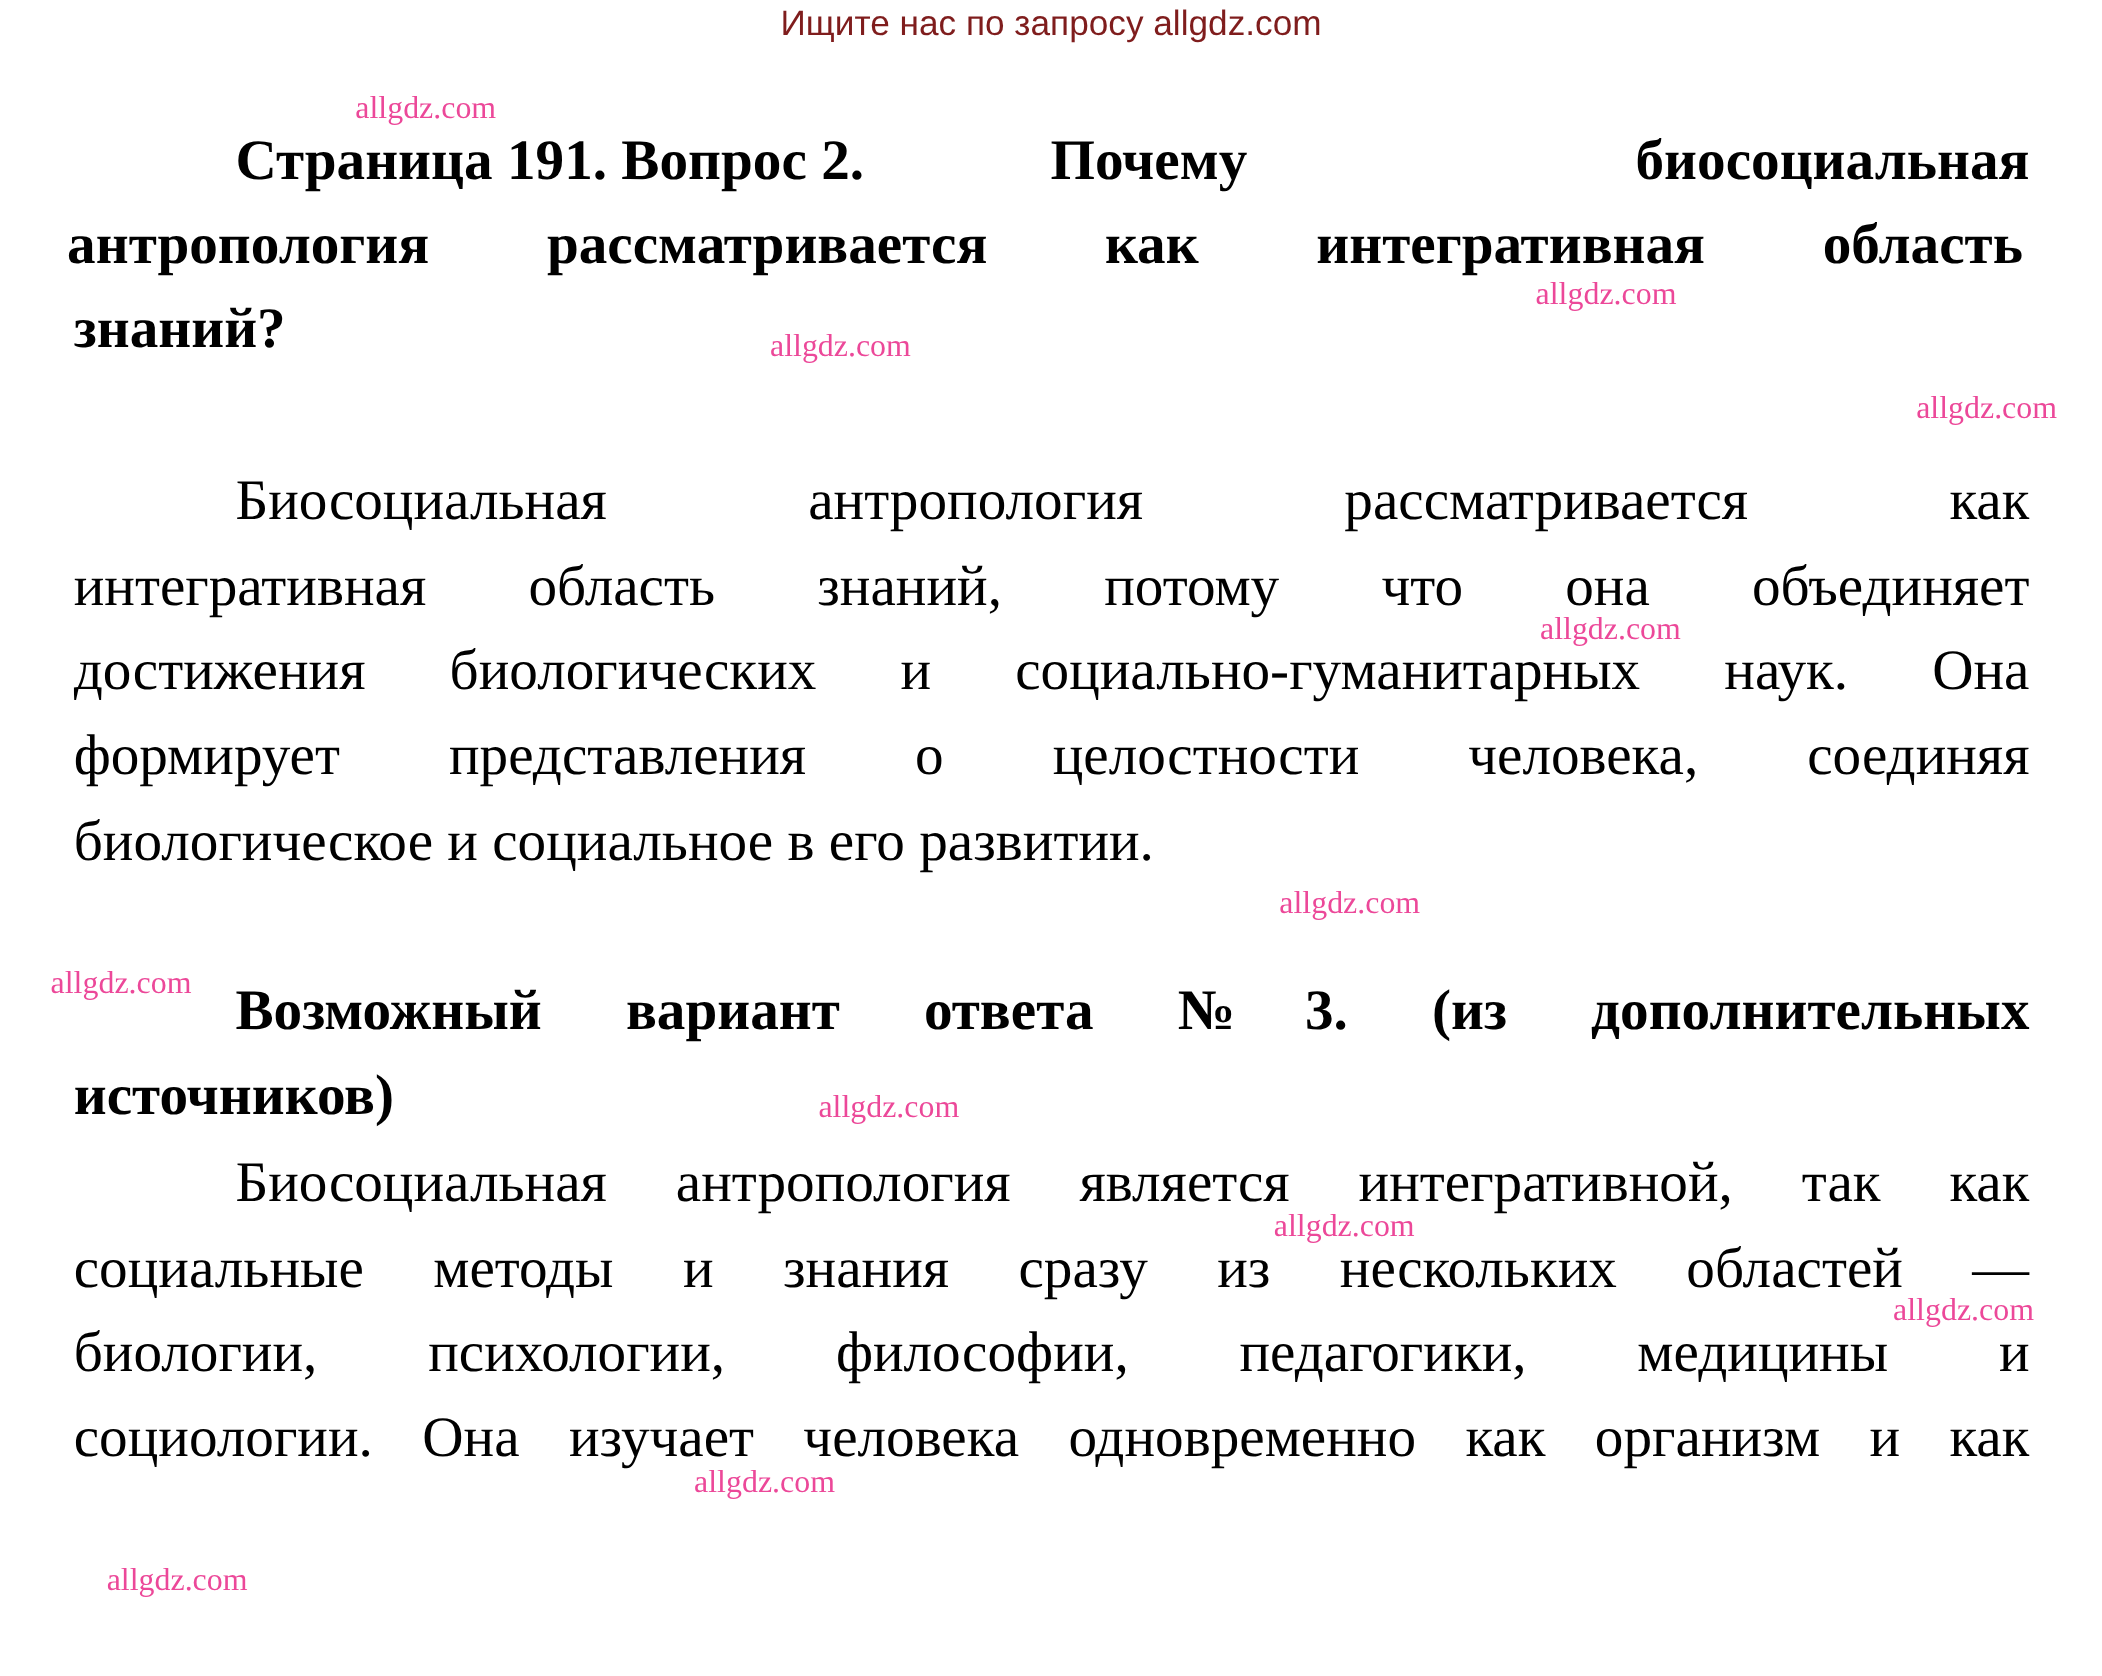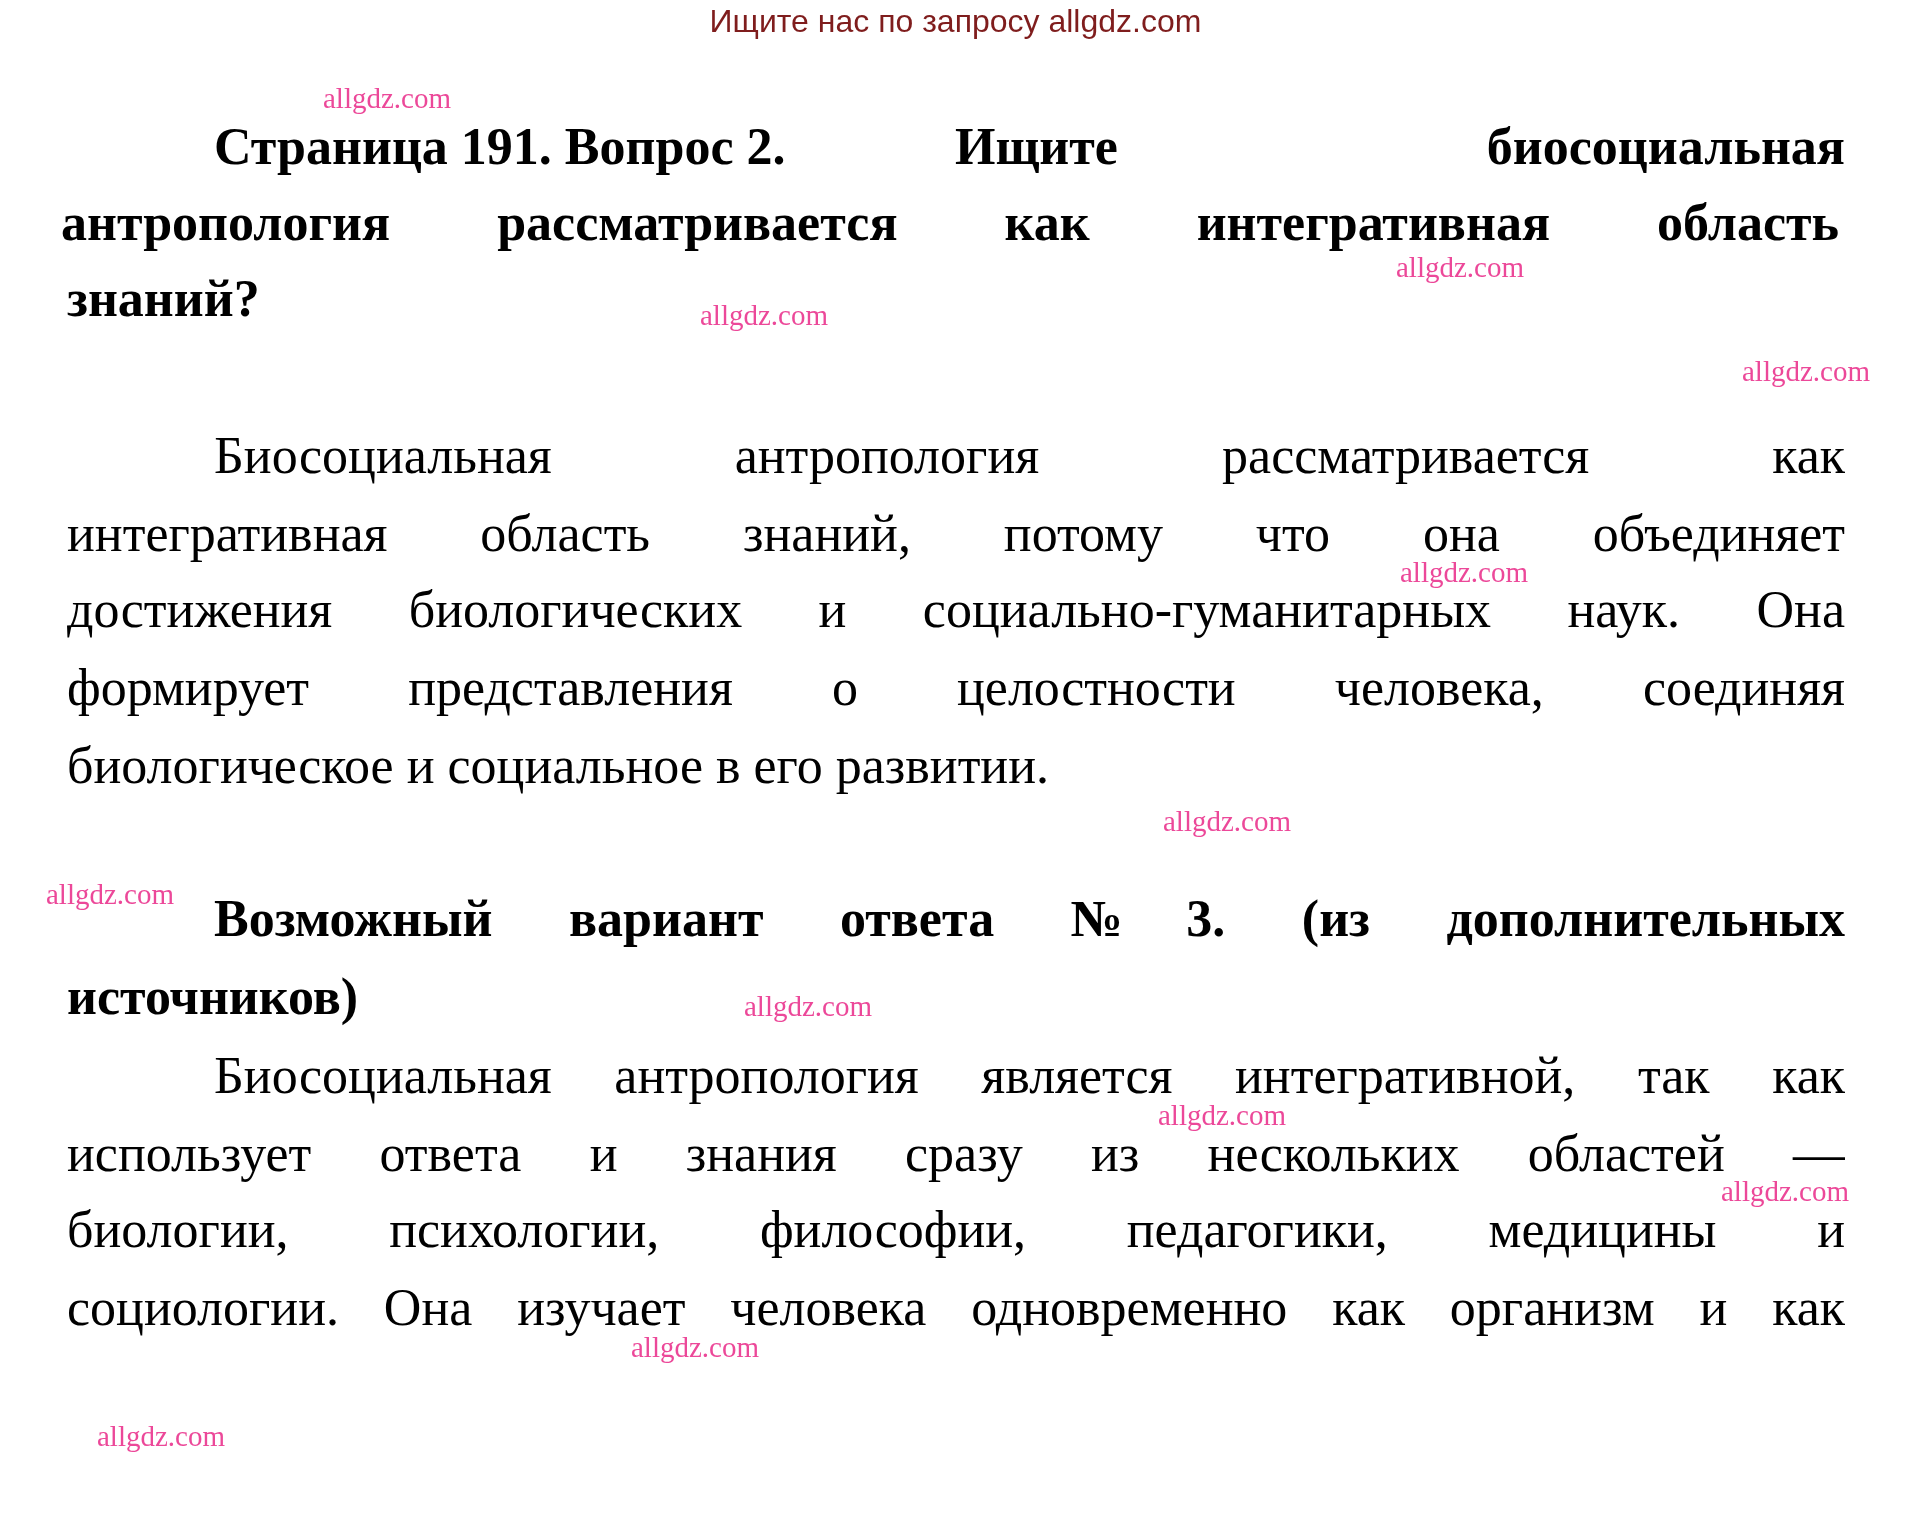--- a/index.html
+++ b/index.html
@@ -38,7 +38,7 @@
 
   <div class="line bold" style="left:214px; top:117px; width:1631px;">
     <span style="position:absolute; left:0;" id="q1a">Страница 191. Вопрос 2.</span>
-    <span style="position:absolute; left:741px;" id="q1b">Ищите</span>
+    <span style="position:absolute; left:741px;" id="q1b">Почему</span>
     <span style="position:absolute; right:0;" id="q1c">биосоциальная</span>
   </div>
   <div class="line bold j" style="left:61px; top:193px; width:1778px;">антропология рассматривается как интегративная область</div>

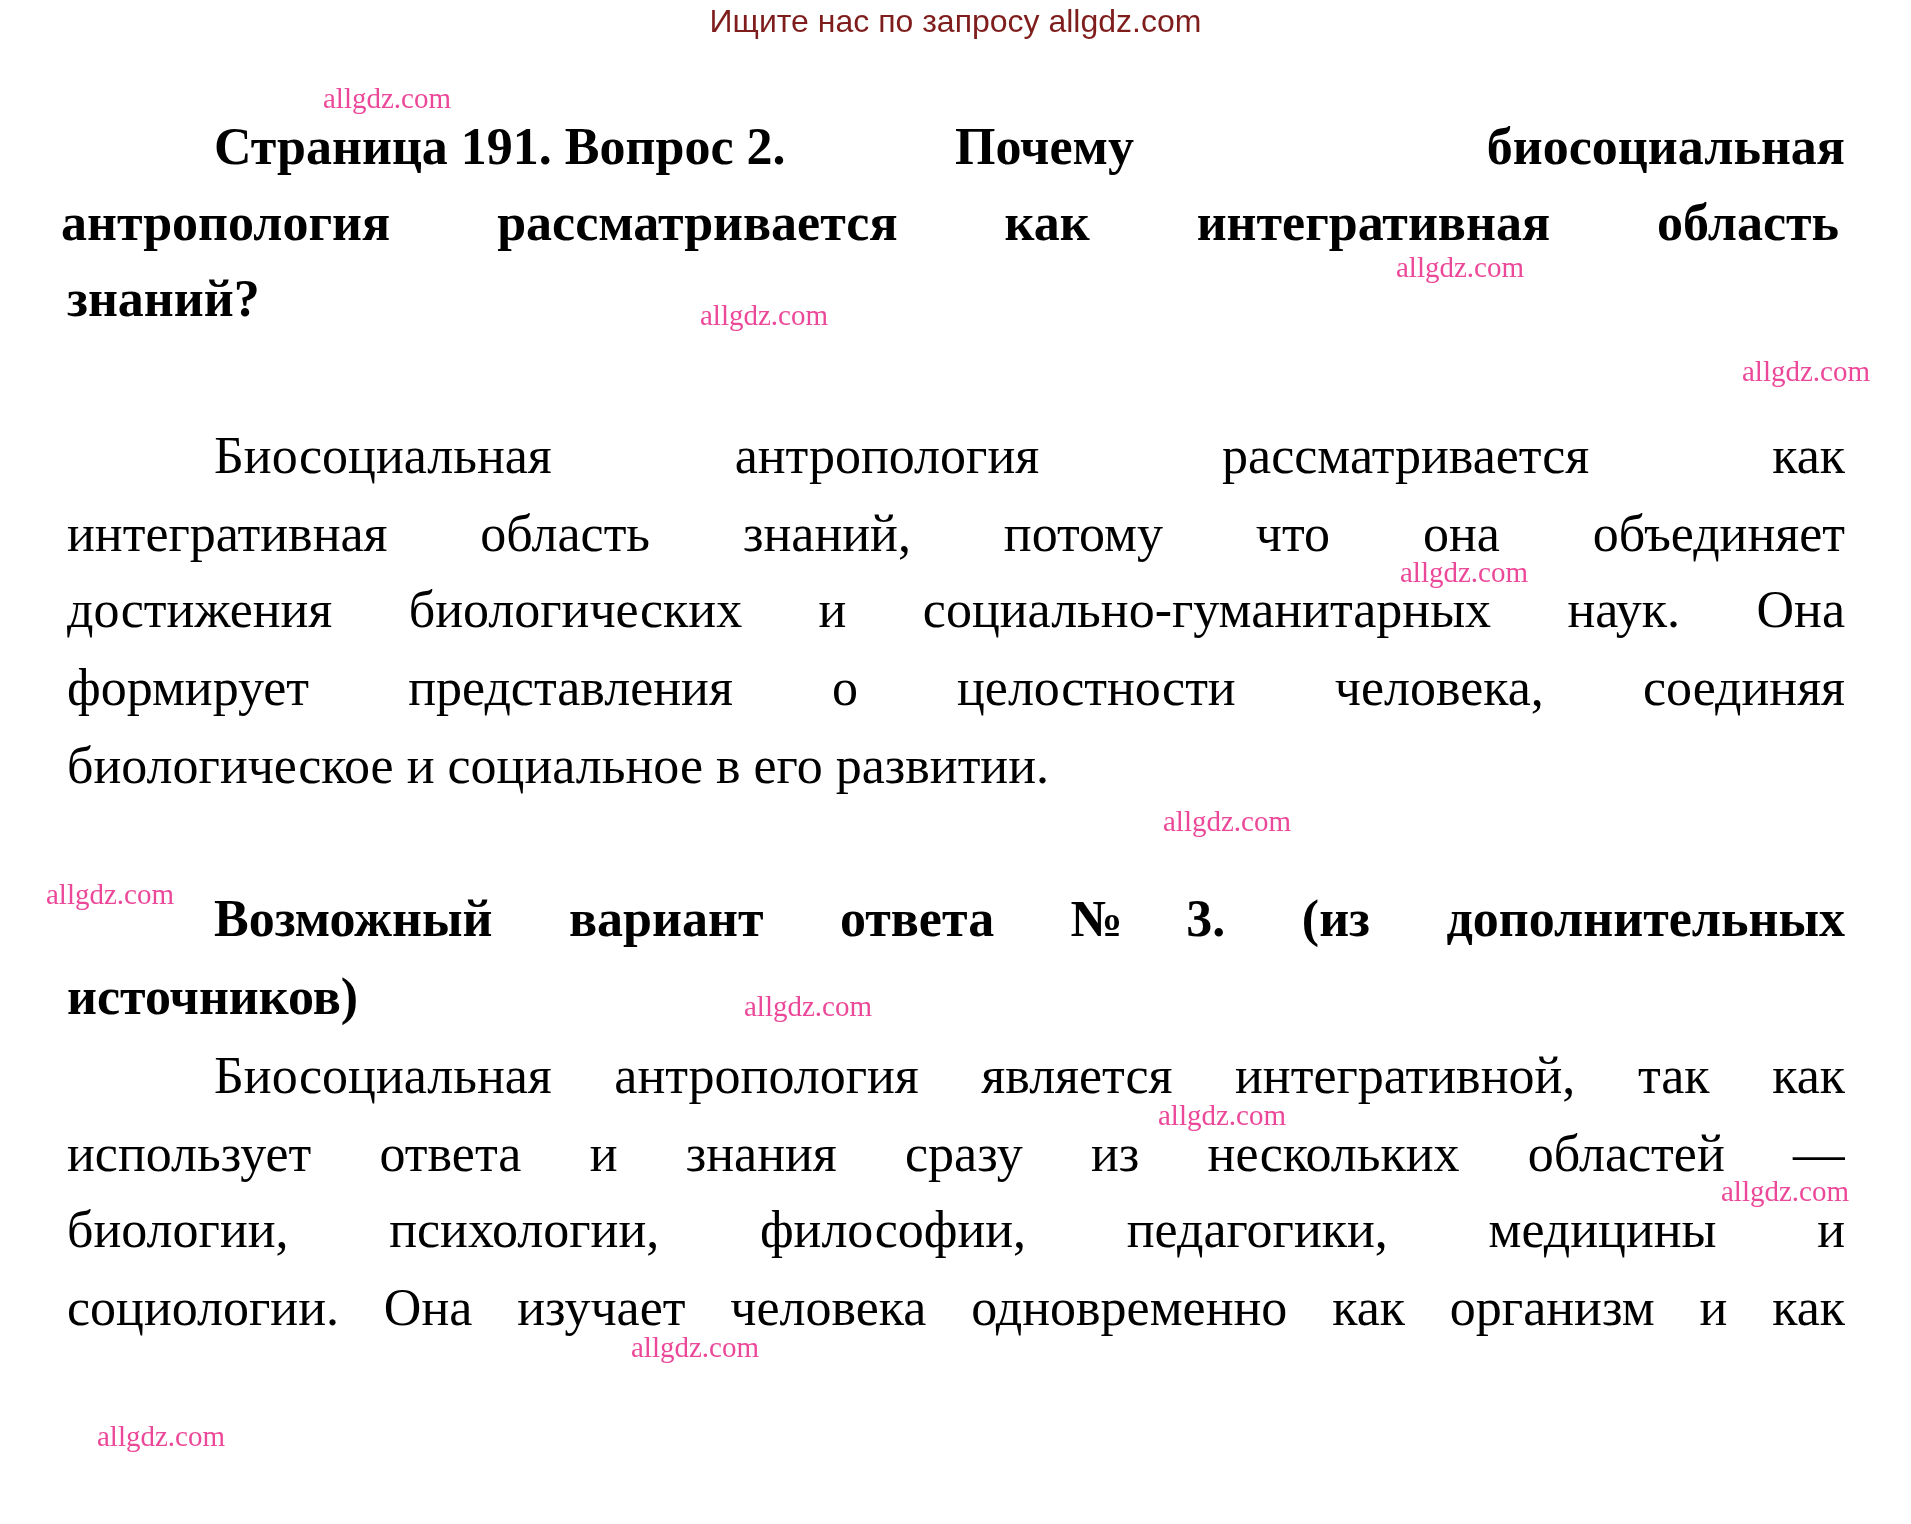--- a/index.html
+++ b/index.html
@@ -53,7 +53,7 @@
   <div class="line bold j" style="left:214px; top:889px; width:1631px;">Возможный вариант ответа №3. (из дополнительных</div>
   <div class="line bold" style="left:67px; top:967px;">источников)</div>
   <div class="line j" style="left:214px; top:1046px; width:1631px;">Биосоциальная антропология является интегративной, так как</div>
-  <div class="line j" style="left:67px; top:1124px; width:1778px;">использует ответа и знания сразу из нескольких областей —</div>
+  <div class="line j" style="left:67px; top:1124px; width:1778px;">социальные методы и знания сразу из нескольких областей —</div>
   <div class="line j" style="left:67px; top:1200px; width:1778px;">биологии, психологии, философии, педагогики, медицины и</div>
   <div class="line j" style="left:67px; top:1278px; width:1778px;">социологии. Она изучает человека одновременно как организм и как</div>
 

